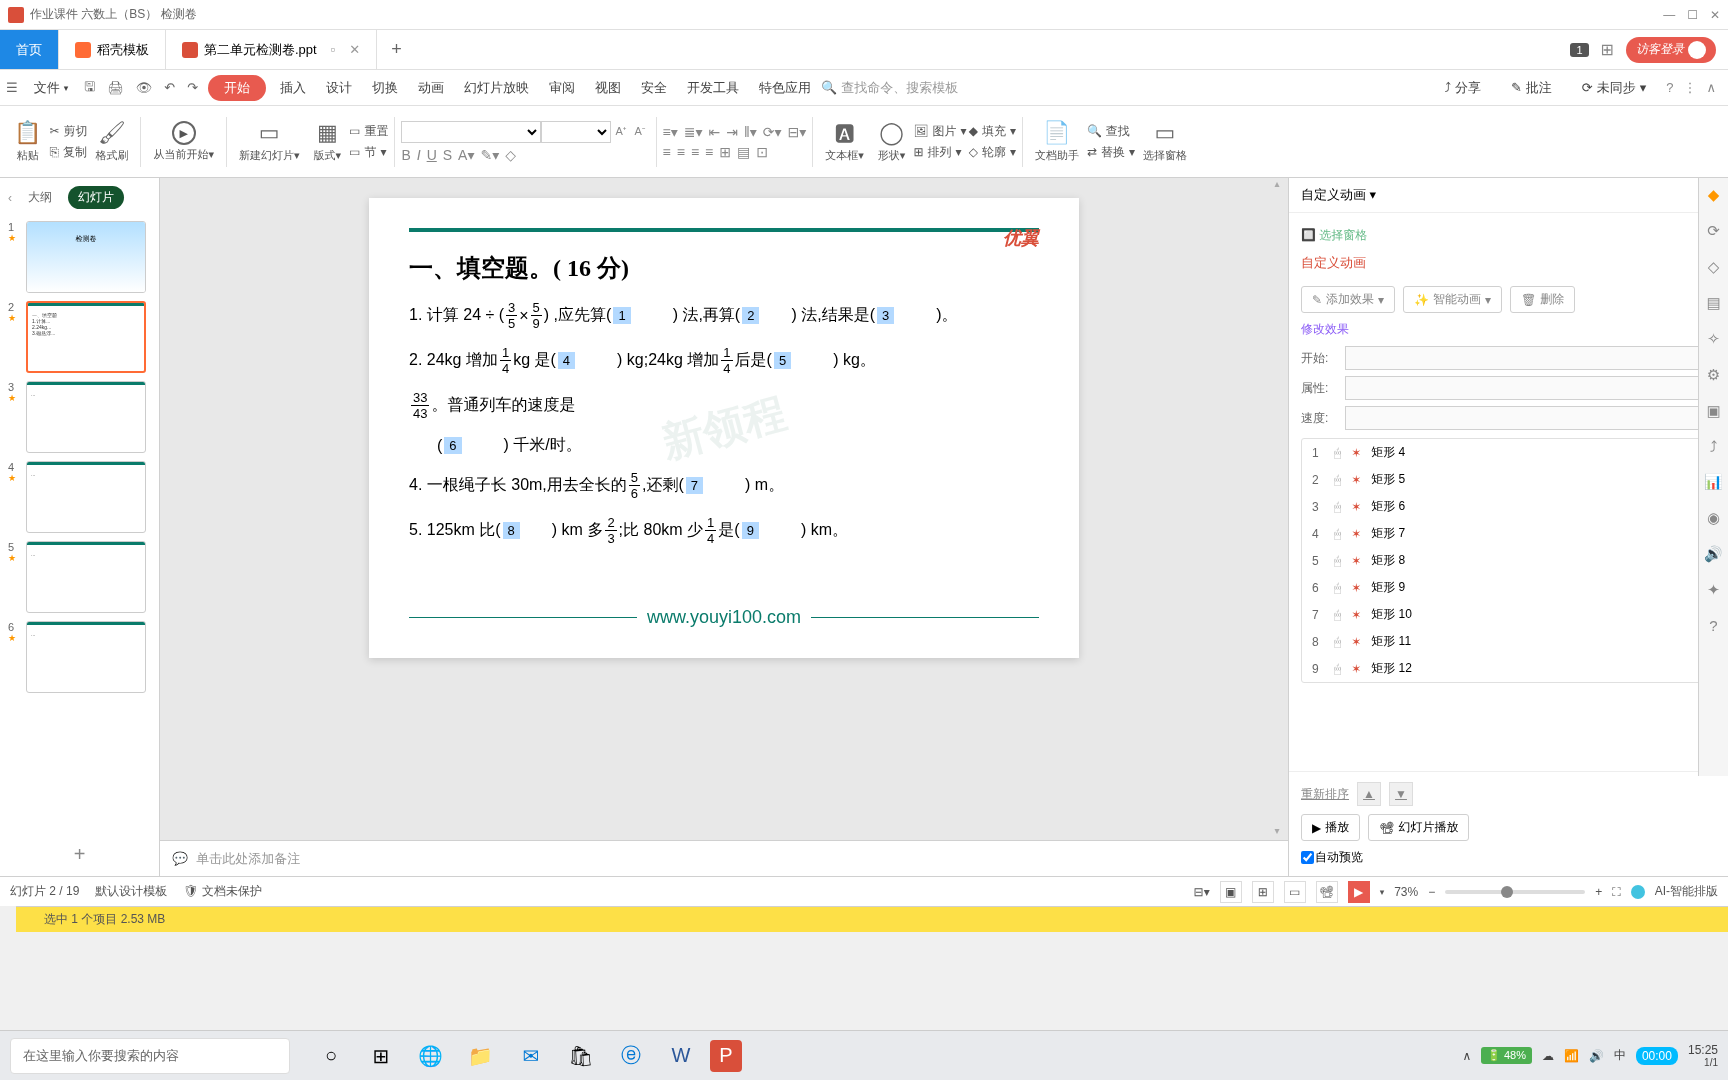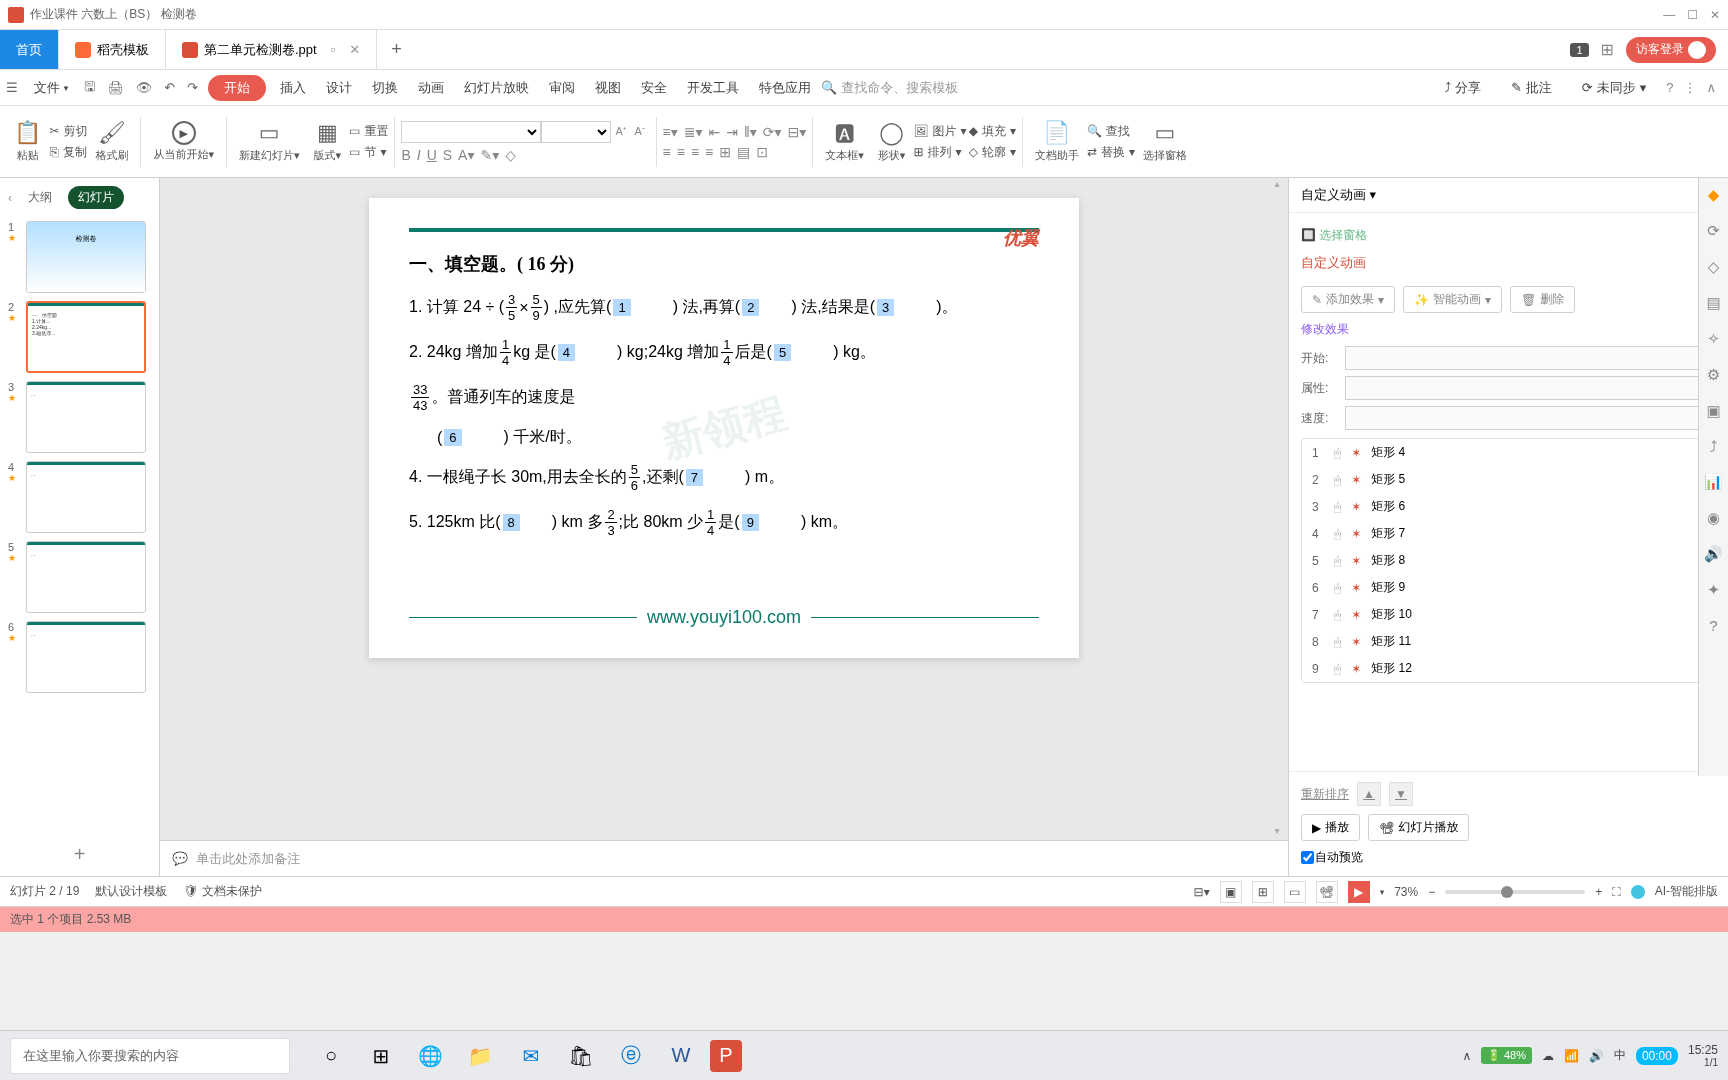--- a/index.html
+++ b/index.html
@@ -21,7 +21,7 @@
     .tab-add { padding: 0 14px; display: flex; align-items: center; color: #666; font-size: 18px; }
     .tabs-right { margin-left: auto; display: flex; align-items: center; gap: 12px; padding-right: 12px; }
     .badge-num { background: #555; color: #fff; font-size: 11px; padding: 1px 6px; border-radius: 3px; }
-    .login-btn { background: #e85a4f; color: #fff; padding: 4px 10px; border-radius: 14px; font-size: 12px; display: flex; align-items: center; gap: 4px; }
+    .login-btn { background: #e85a4f; color: #fff; padding: 4px 10px; border-radius: 14px; font-size: 12px; display: flex; align-items: center; gap: 4px; font-style: italic; }
     .avatar-circle { width: 18px; height: 18px; background: #fff; border-radius: 50%; }
     
     

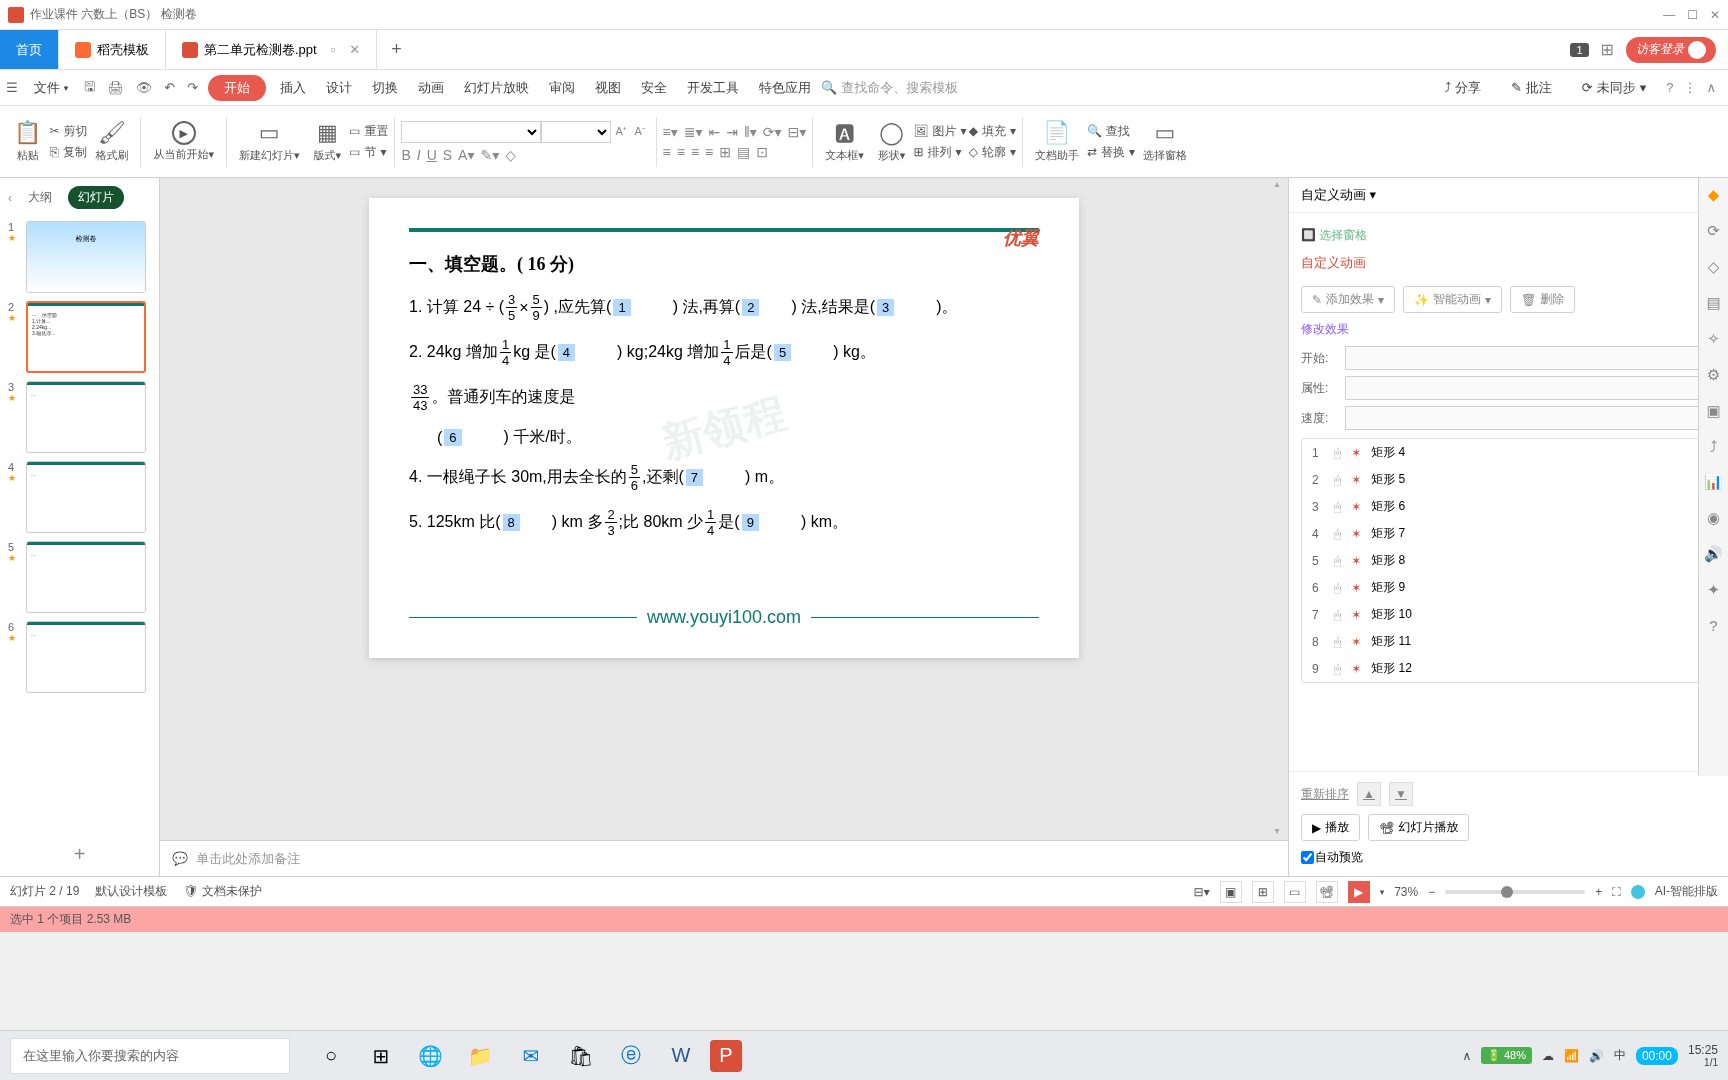--- a/index.html
+++ b/index.html
@@ -69,7 +69,7 @@
     .slide-canvas { width: 710px; height: 460px; background: #fff; box-shadow: 0 2px 8px rgba(0,0,0,0.15); position: relative; padding: 30px 40px; }
     .slide-top-line { height: 4px; background: #0a7b6b; margin-bottom: 20px; }
     .logo-text { position: absolute; top: 28px; right: 40px; color: #d94f3a; font-style: italic; font-size: 18px; font-weight: bold; }
-    .question-title { font-size: 18px; font-weight: bold; margin-bottom: 16px; font-family: "SimSun", serif; }
+    .question-title { font-size: 24px; font-weight: bold; margin-bottom: 16px; font-family: "SimSun", serif; }
     .question-line { font-size: 16px; margin-bottom: 14px; font-family: "SimSun", serif; display: flex; align-items: center; flex-wrap: wrap; }
     .q-num-badge { display: inline-block; background: #b3d9ff; padding: 1px 5px; margin: 0 2px; font-size: 13px; }
     .frac { display: inline-flex; flex-direction: column; align-items: center; font-size: 13px; margin: 0 2px; }

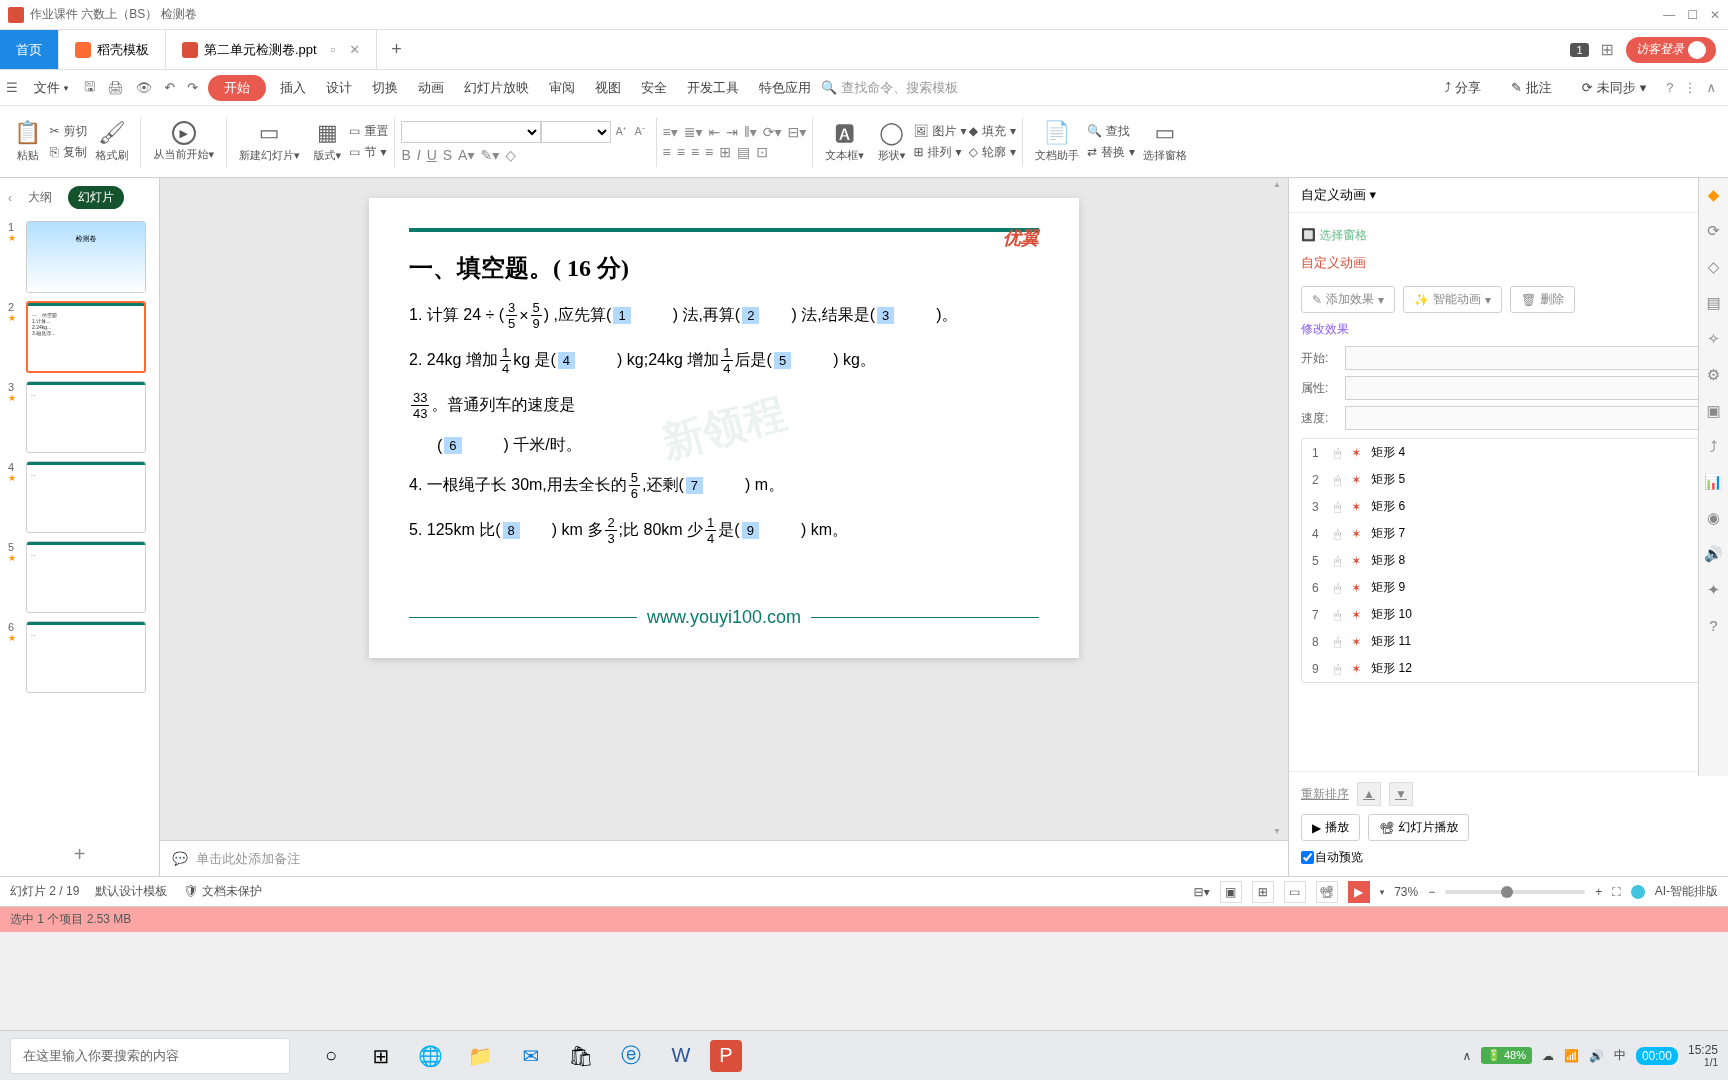--- a/index.html
+++ b/index.html
@@ -117,7 +117,7 @@
     .view-btn.active { background: #e85a4f; color: #fff; border-color: #e85a4f; }
     .ai-dot { width: 14px; height: 14px; background: #42c3e0; border-radius: 50%; }
     
-    .sel-bar { height: 26px; background: #fca5a5; border-top: 1px solid #d0d0d0; display: flex; align-items: center; padding: 0 10px; font-size: 12px; color: #555; }
+    .sel-bar { height: 26px; background: #fde047; border-top: 1px solid #d0d0d0; display: flex; align-items: center; padding: 0 28px; font-size: 12px; color: #555; margin-left: 16px; }
     
     
     .taskbar { position: absolute; bottom: 0; left: 0; right: 0; height: 50px; background: #e8eaed; display: flex; align-items: center; padding: 0 10px; border-top: 1px solid #ccc; }

